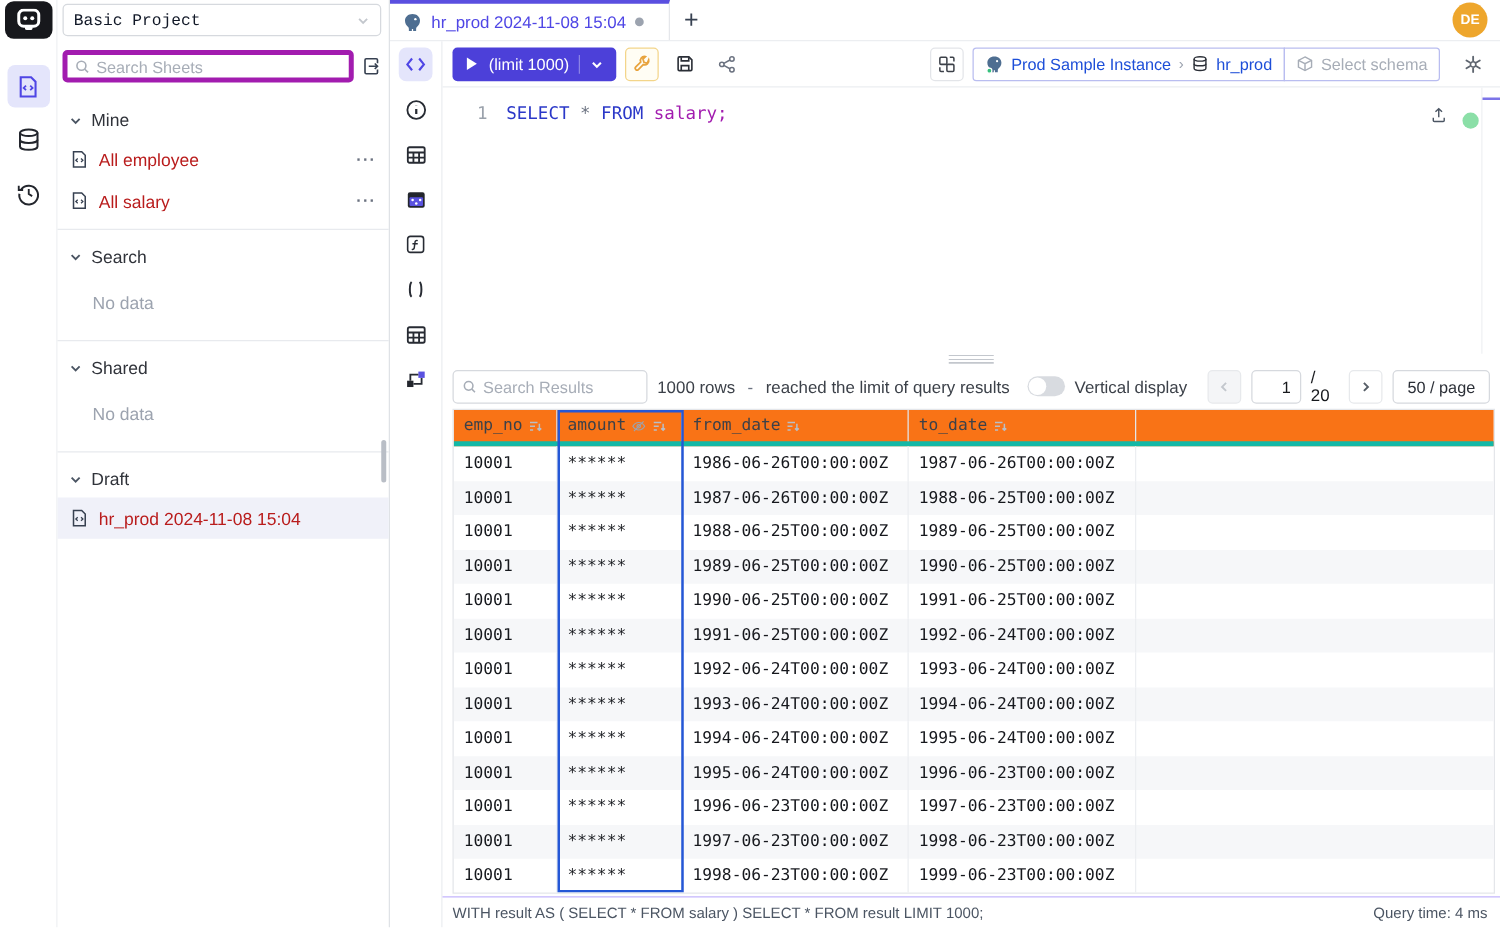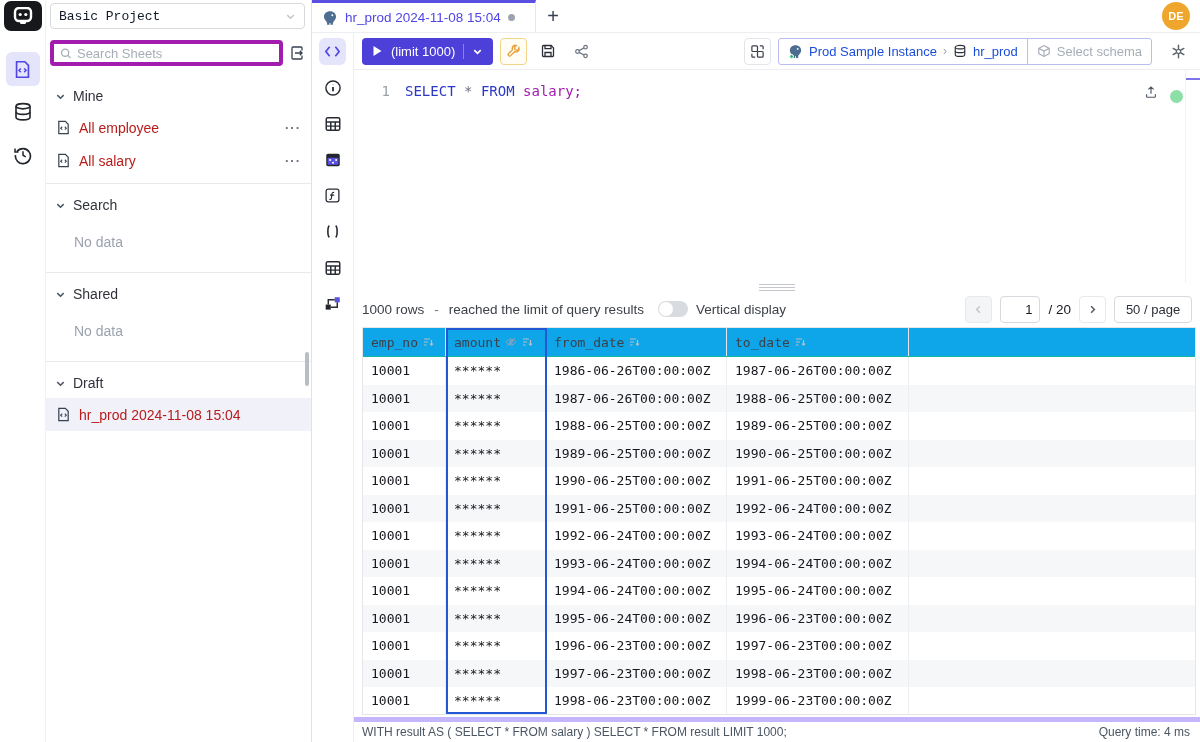--- a/index.html
+++ b/index.html
@@ -456,6 +456,13 @@
         </div>
 
         <div class="res-toolbar">
+          <div class="res-search">
+            <svg width="13" height="13" viewBox="0 0 14 14" fill="none" stroke="#a7adb7" stroke-width="1.5">
+                <circle cx="6" cy="6" r="4.2"></circle>
+                <path d="m9.2 9.2 3 3"></path>
+              </svg>
+            <input type="text" placeholder="Search Results" style="">
+          </div>
           <span class="rows-info">1000 rows</span>
           <span class="rows-info rows-dash">-</span>
           <span class="rows-info">reached the limit of query results</span>

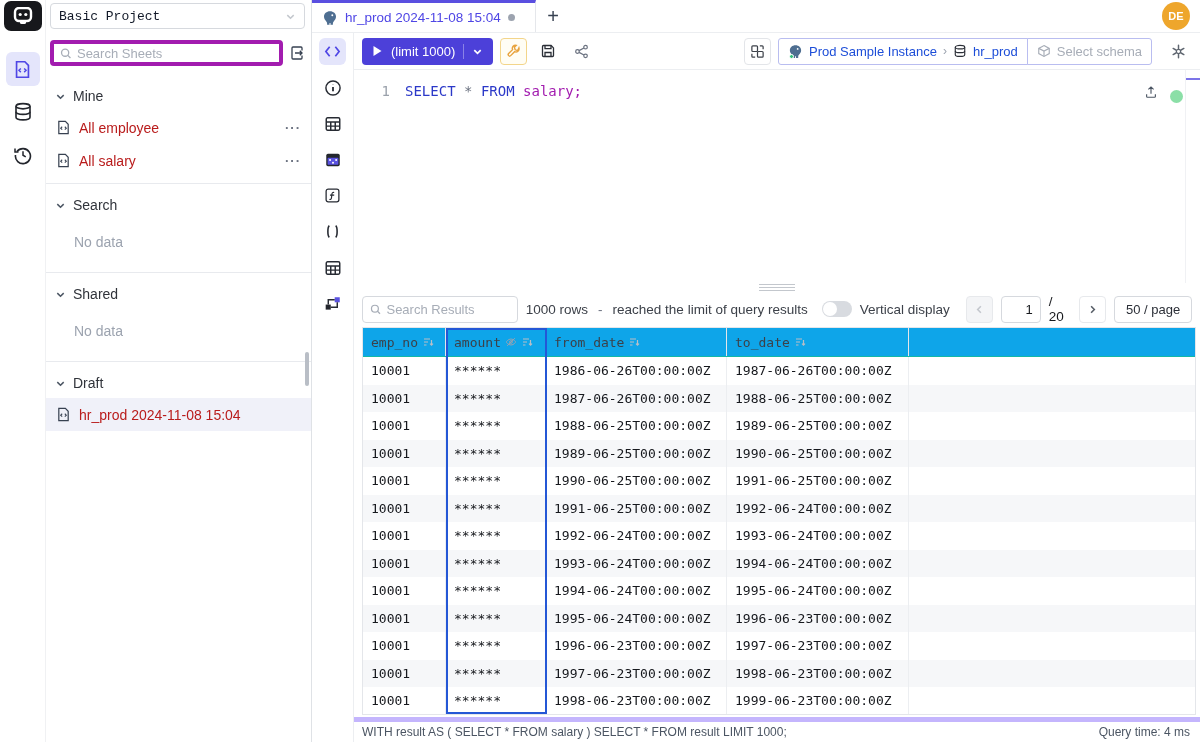--- a/index.html
+++ b/index.html
@@ -149,7 +149,7 @@
   .rtable{ position:relative; border:1px solid #e4e6ea; height:388px; overflow:hidden;
     font-family:"DejaVu Sans Mono", monospace; font-size:13px; }
   .thead,.trow{ display:grid; grid-template-columns:83px 100px 181px 182px 1fr; }
-  .thead{ height:29px; background:#0ea5e9; border-bottom:1px solid #14b8a6; }
+  .thead{ height:29px; background:#f97316; border-bottom:4px solid #14b8a6; }
   .th{ display:flex; align-items:center; padding:0 8px; gap:4px; color:#3c4149;
     border-right:1px solid #e4e6ea; cursor:pointer; overflow:hidden; }
   .th:last-child{ border-right:none; cursor:default; }

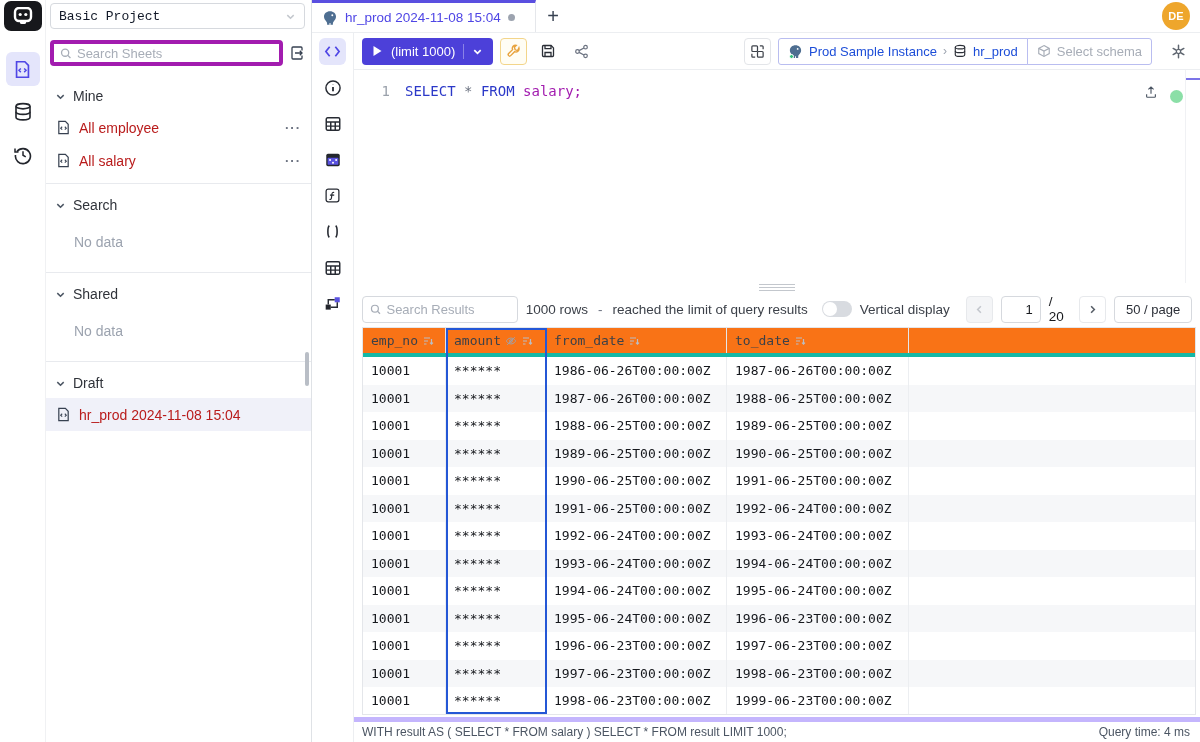--- a/index.html
+++ b/index.html
@@ -162,7 +162,7 @@
     border:2px solid #2457d6; pointer-events:none; }
 
   
-  .statusbar{ height:25px; flex:none; border-top:5px solid #c4b5fd; display:flex;
+  .statusbar{ height:25px; flex:none; border-top:1px solid #c4b5fd; display:flex;
     align-items:center; justify-content:space-between; padding:0 10px 0 8px; }
   .statusbar .sql{ font-size:12px; color:#4b5563; white-space:nowrap; overflow:hidden; }
   .statusbar .qtime{ font-size:12px; color:#4b5563; white-space:nowrap; }

